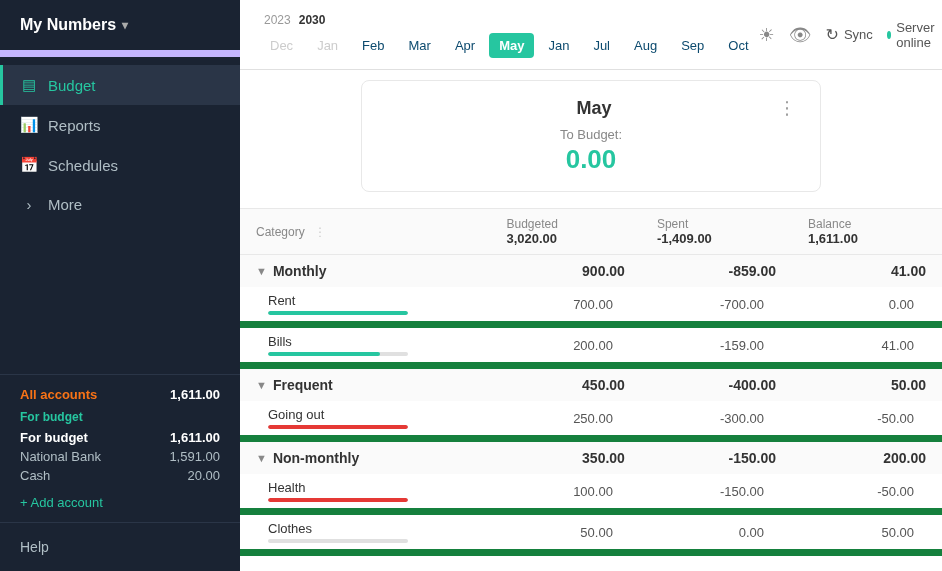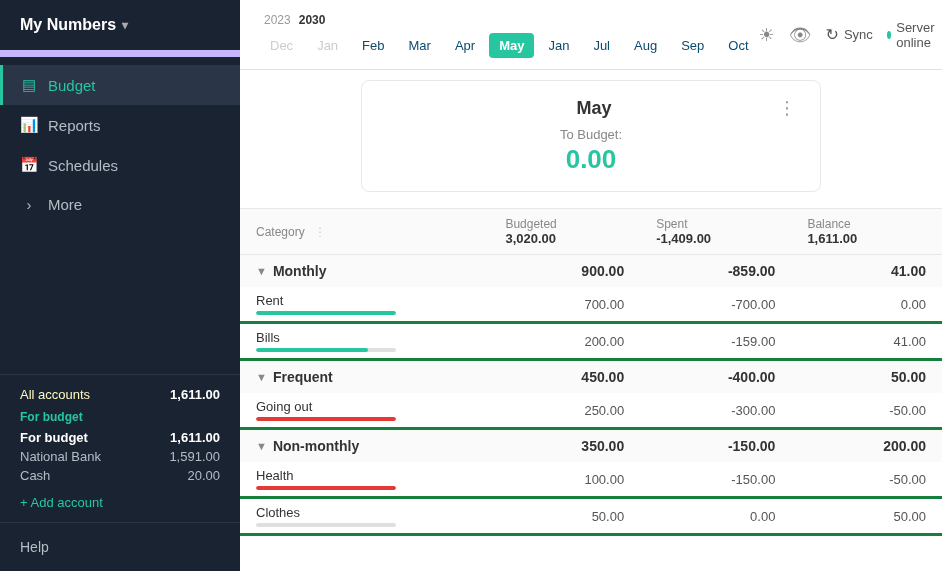--- a/index.html
+++ b/index.html
@@ -66,7 +66,7 @@
     .group-row td:first-child { text-align: left; display: flex; align-items: center; gap: 6px; }
     .group-toggle { color: #888; font-size: 11px; }
 
-    .category-row td { padding: 6px 16px; border-bottom: 3px solid #15803d; }
+    .category-row td { padding: 6px 28px; border-bottom: 7px solid #15803d; }
     .category-row td { text-align: right; font-size: 13px; color: #555; }
     .category-row td:first-child { text-align: left; }
     .category-name { font-size: 13px; color: #333; margin-bottom: 3px; }

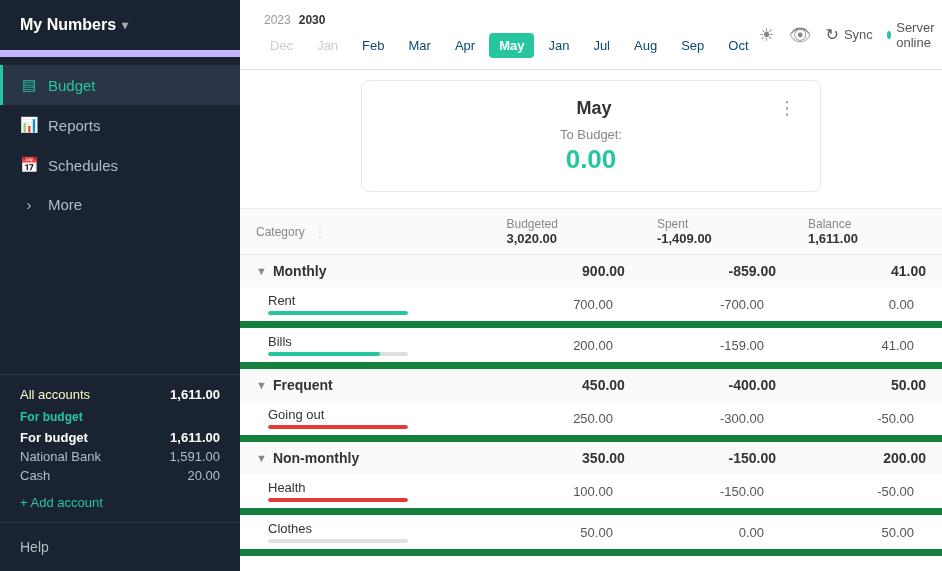--- a/index.html
+++ b/index.html
@@ -16,7 +16,7 @@
     .nav-item .nav-icon { width: 18px; text-align: center; font-size: 15px; }
     .sidebar-accounts { padding: 12px 20px; border-top: 1px solid #2a3547; }
     .accounts-header { display: flex; justify-content: space-between; align-items: center; margin-bottom: 8px; }
-    .accounts-title { color: #fef9c3; font-size: 13px; font-weight: 400; }
+    .accounts-title { color: #f97316; font-size: 13px; font-weight: 700; }
     .accounts-total { color: #fff; font-size: 13px; font-weight: 600; }
     .account-group-label { color: #26c6a0; font-size: 12px; font-weight: 600; margin-bottom: 4px; margin-top: 8px; }
     .account-row { display: flex; justify-content: space-between; font-size: 13px; color: #b0bec5; padding: 2px 0; }

